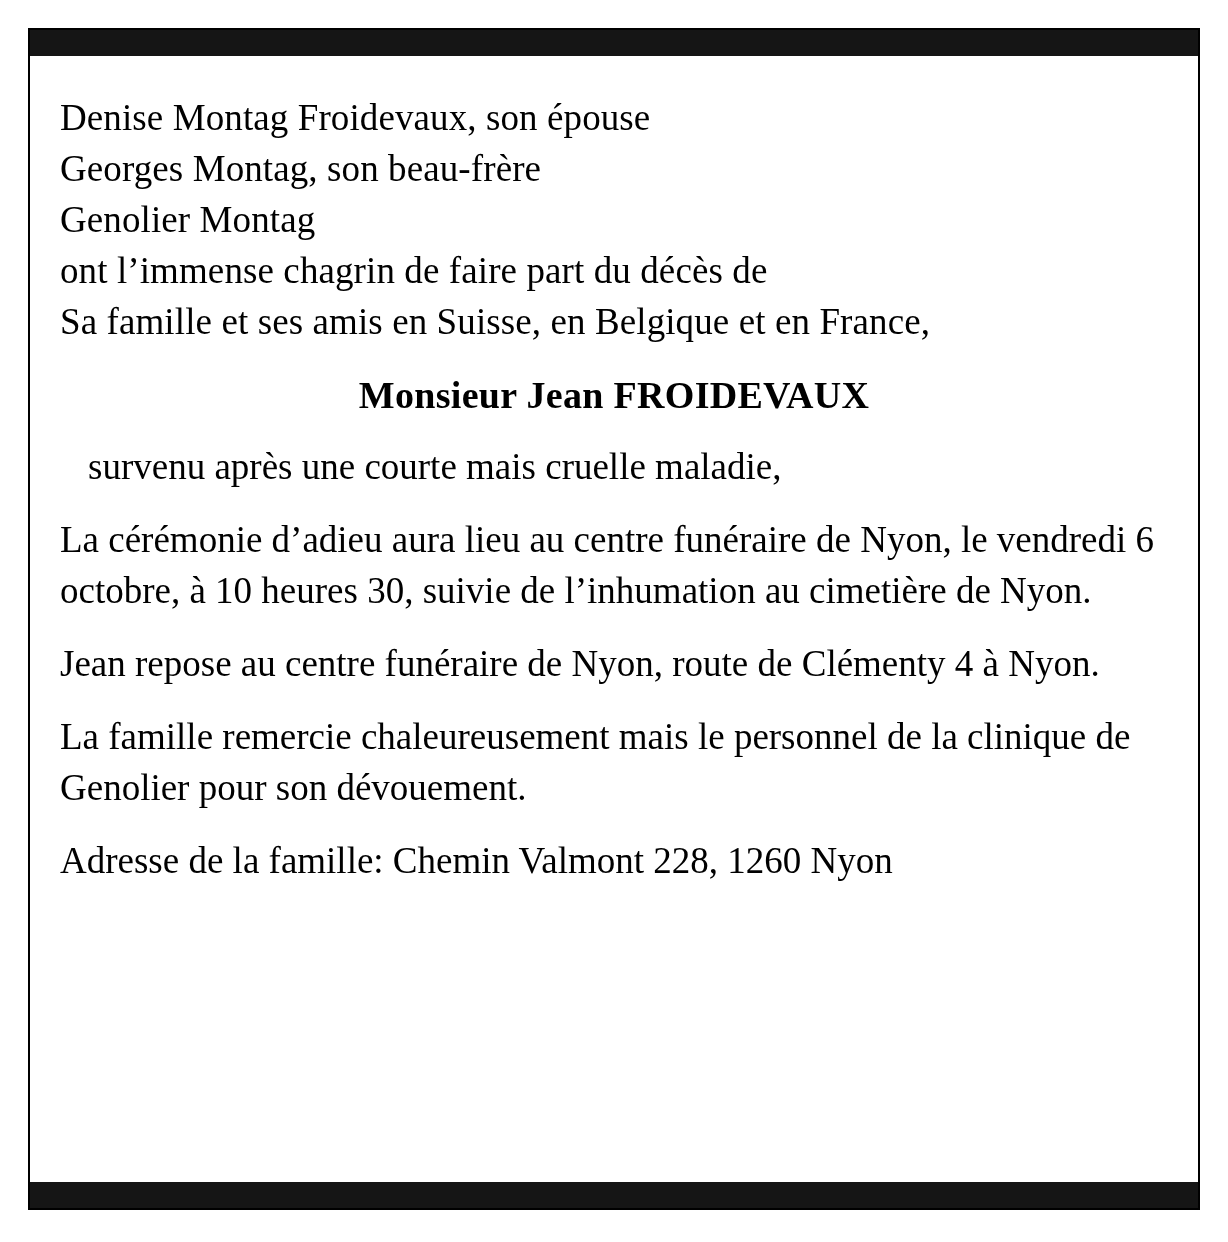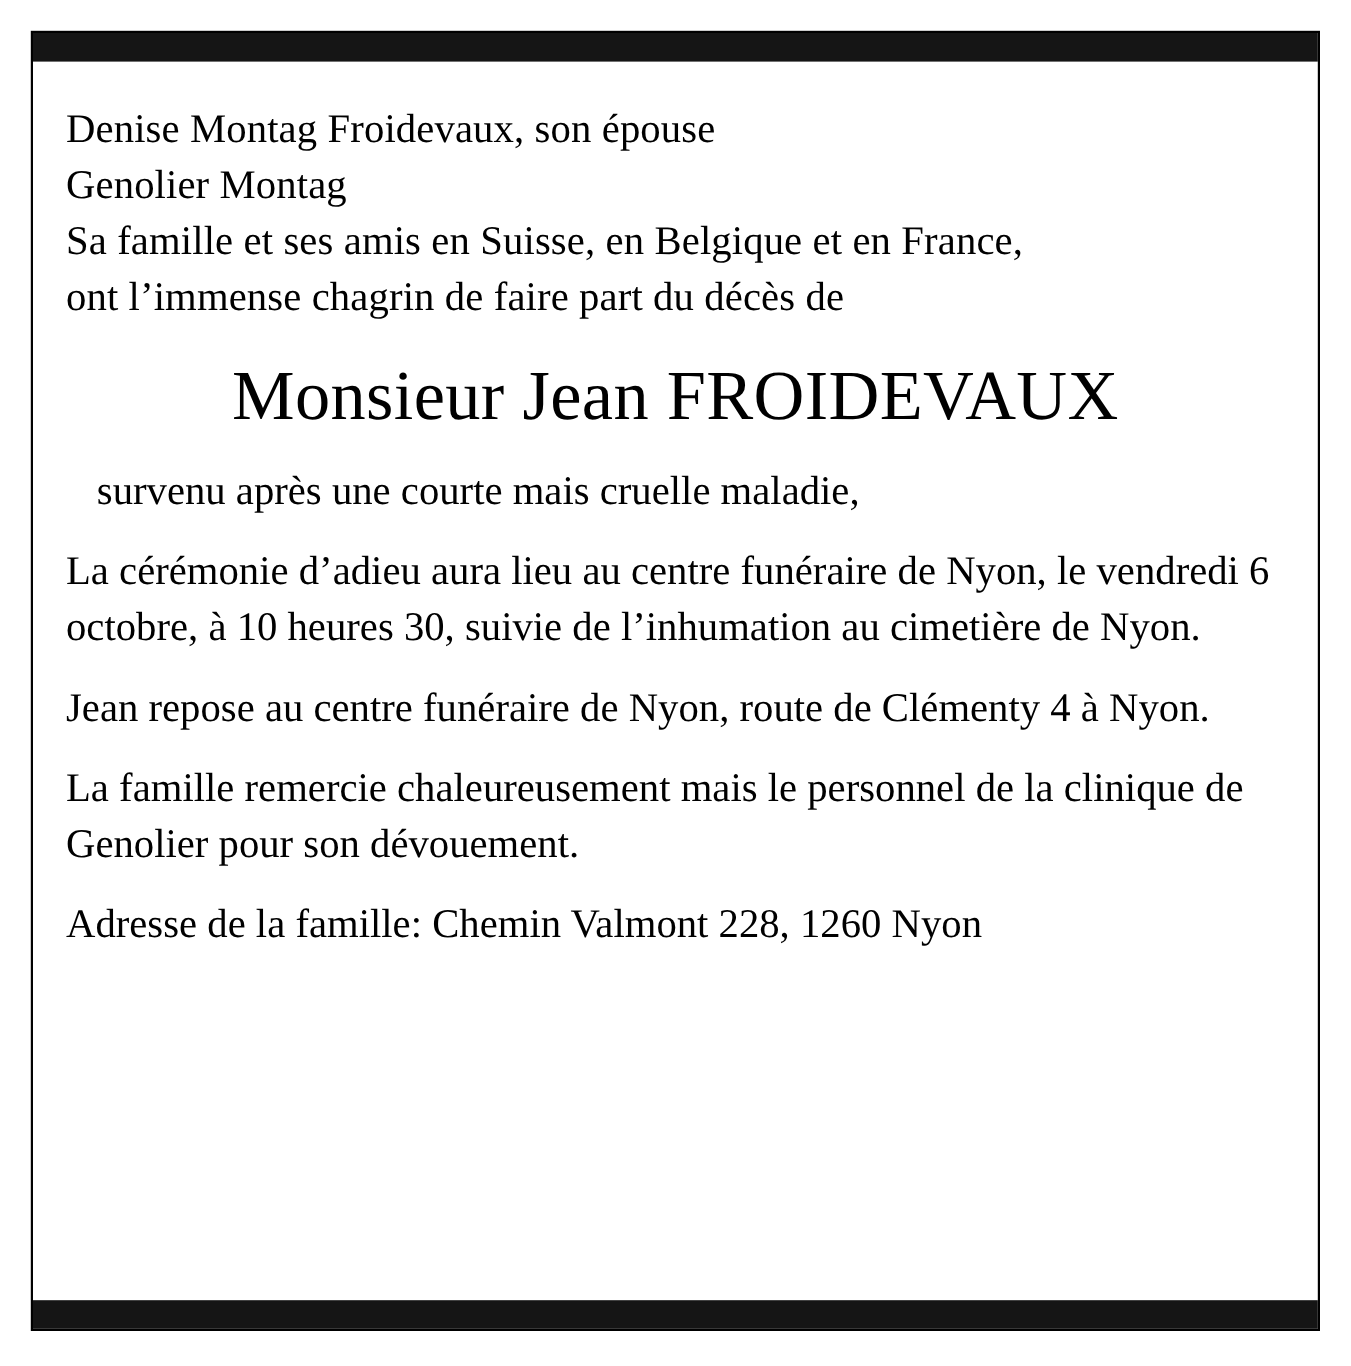--- a/index.html
+++ b/index.html
@@ -86,6 +86,7 @@
 
       <div class="lines">
         <div>Denise Montag Froidevaux, son épouse</div>
+        <div>Georges Montag, son beau-frère</div>
         <div>Genolier Montag</div>
         <div>Sa famille et ses amis en Suisse, en Belgique et en France,</div>
         <div>ont l’immense chagrin de faire part du décès de</div>

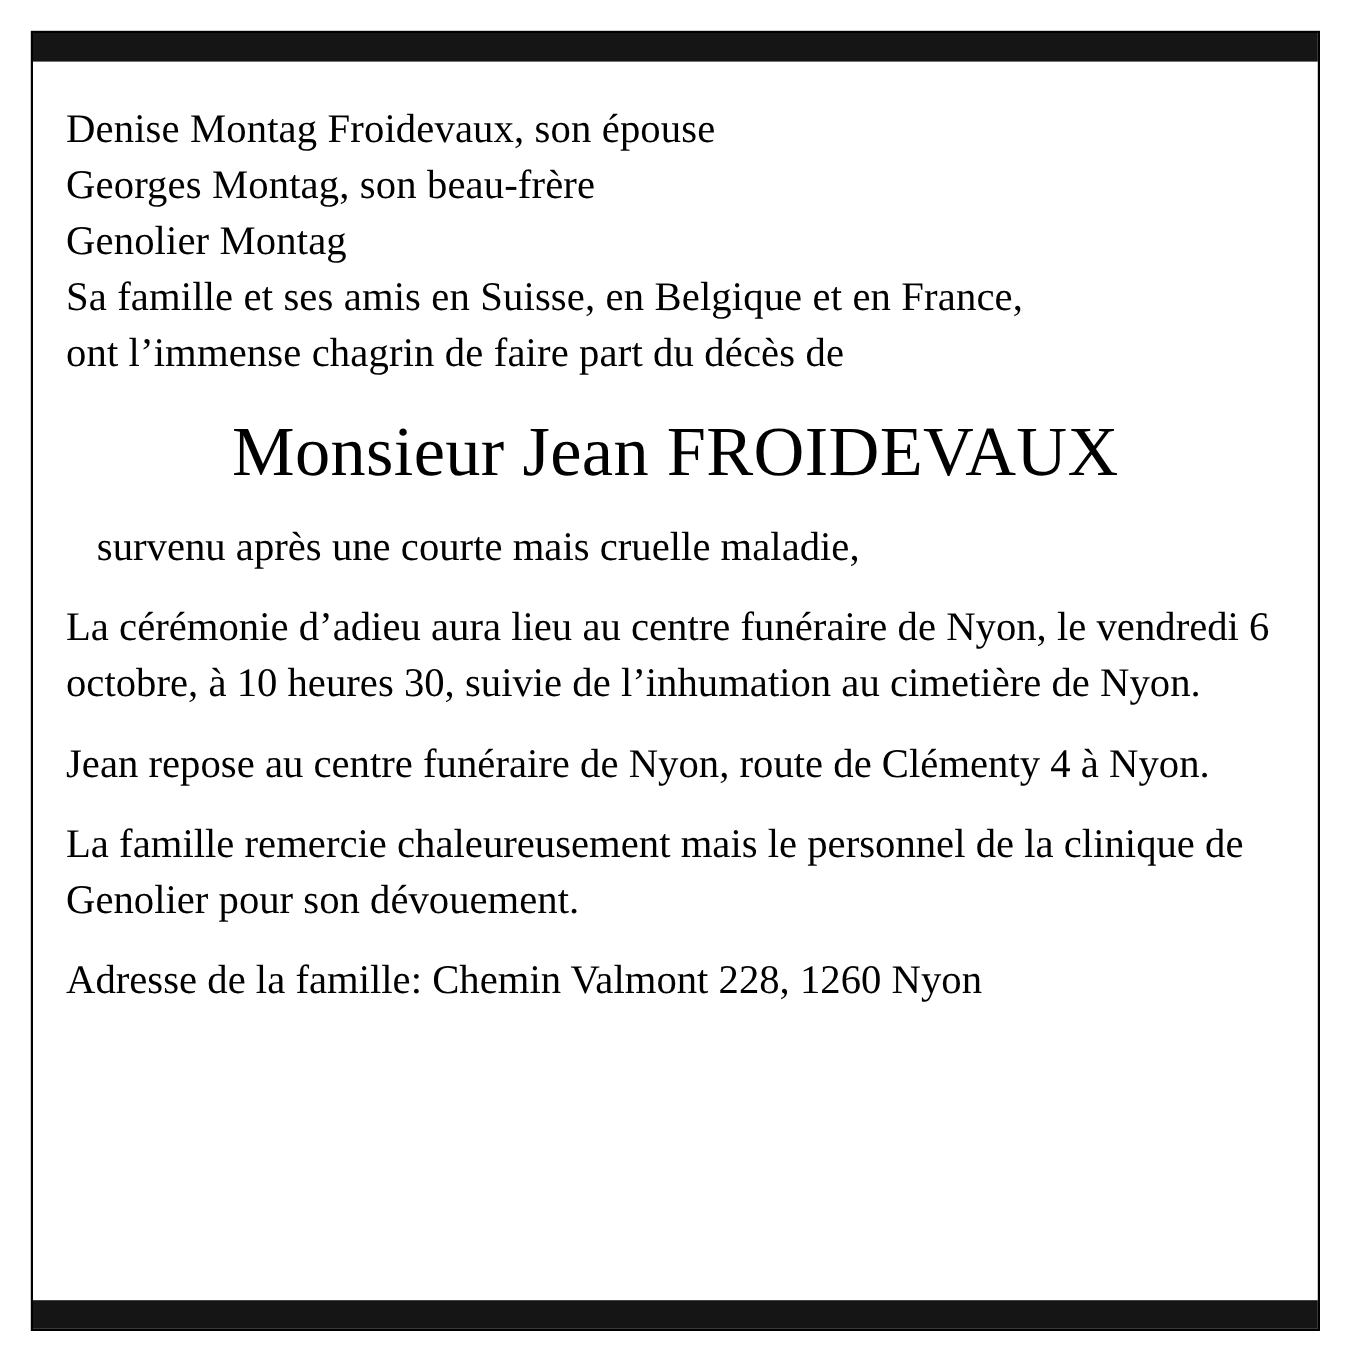--- a/index.html
+++ b/index.html
@@ -88,8 +88,8 @@
         <div>Denise Montag Froidevaux, son épouse</div>
         <div>Georges Montag, son beau-frère</div>
         <div>Genolier Montag</div>
+        <div>ont l’immense chagrin de faire part du décès de</div>
         <div>Sa famille et ses amis en Suisse, en Belgique et en France,</div>
-        <div>ont l’immense chagrin de faire part du décès de</div>
       </div>
 
       <div class="name">Monsieur Jean FROIDEVAUX</div>

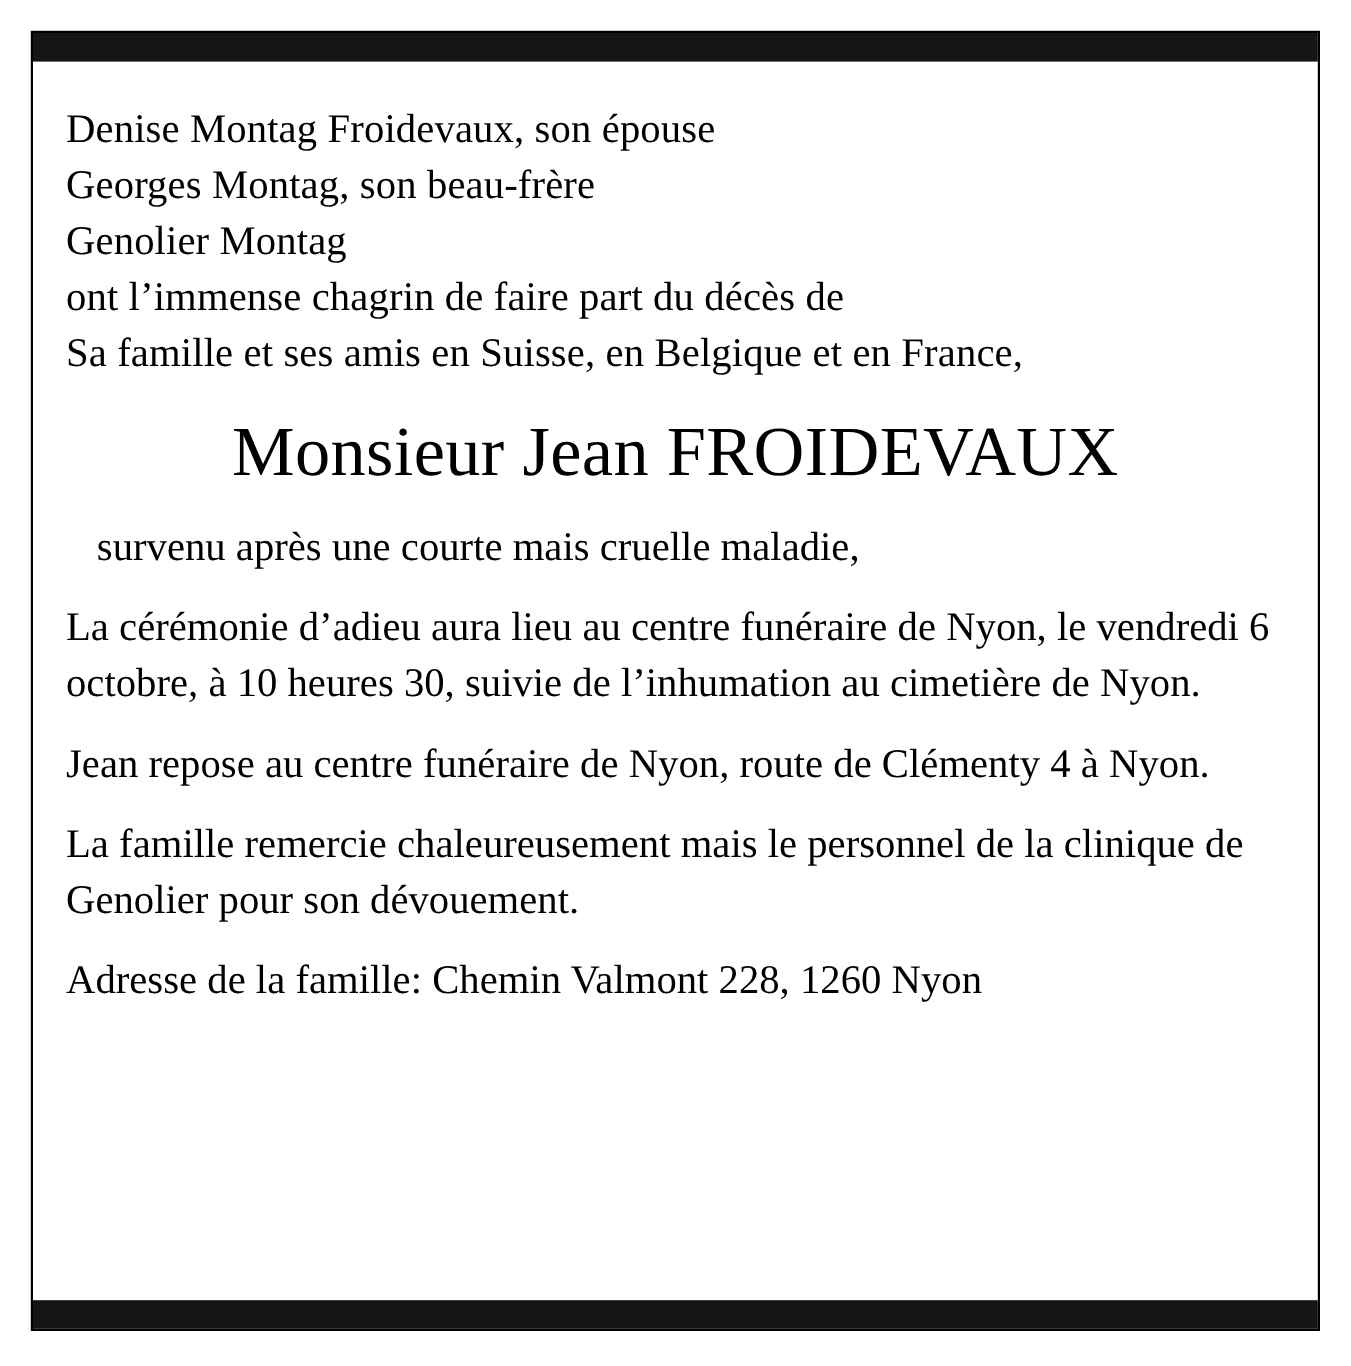--- a/index.html
+++ b/index.html
@@ -55,8 +55,8 @@
   }
   .name {
     text-align: center;
-    font-weight: normal;
-    font-size: 64px;
+    font-weight: bold;
+    font-size: 38px;
     line-height: 1.2;
     margin: 26px 0 22px 0;
     letter-spacing: 0.3px;

